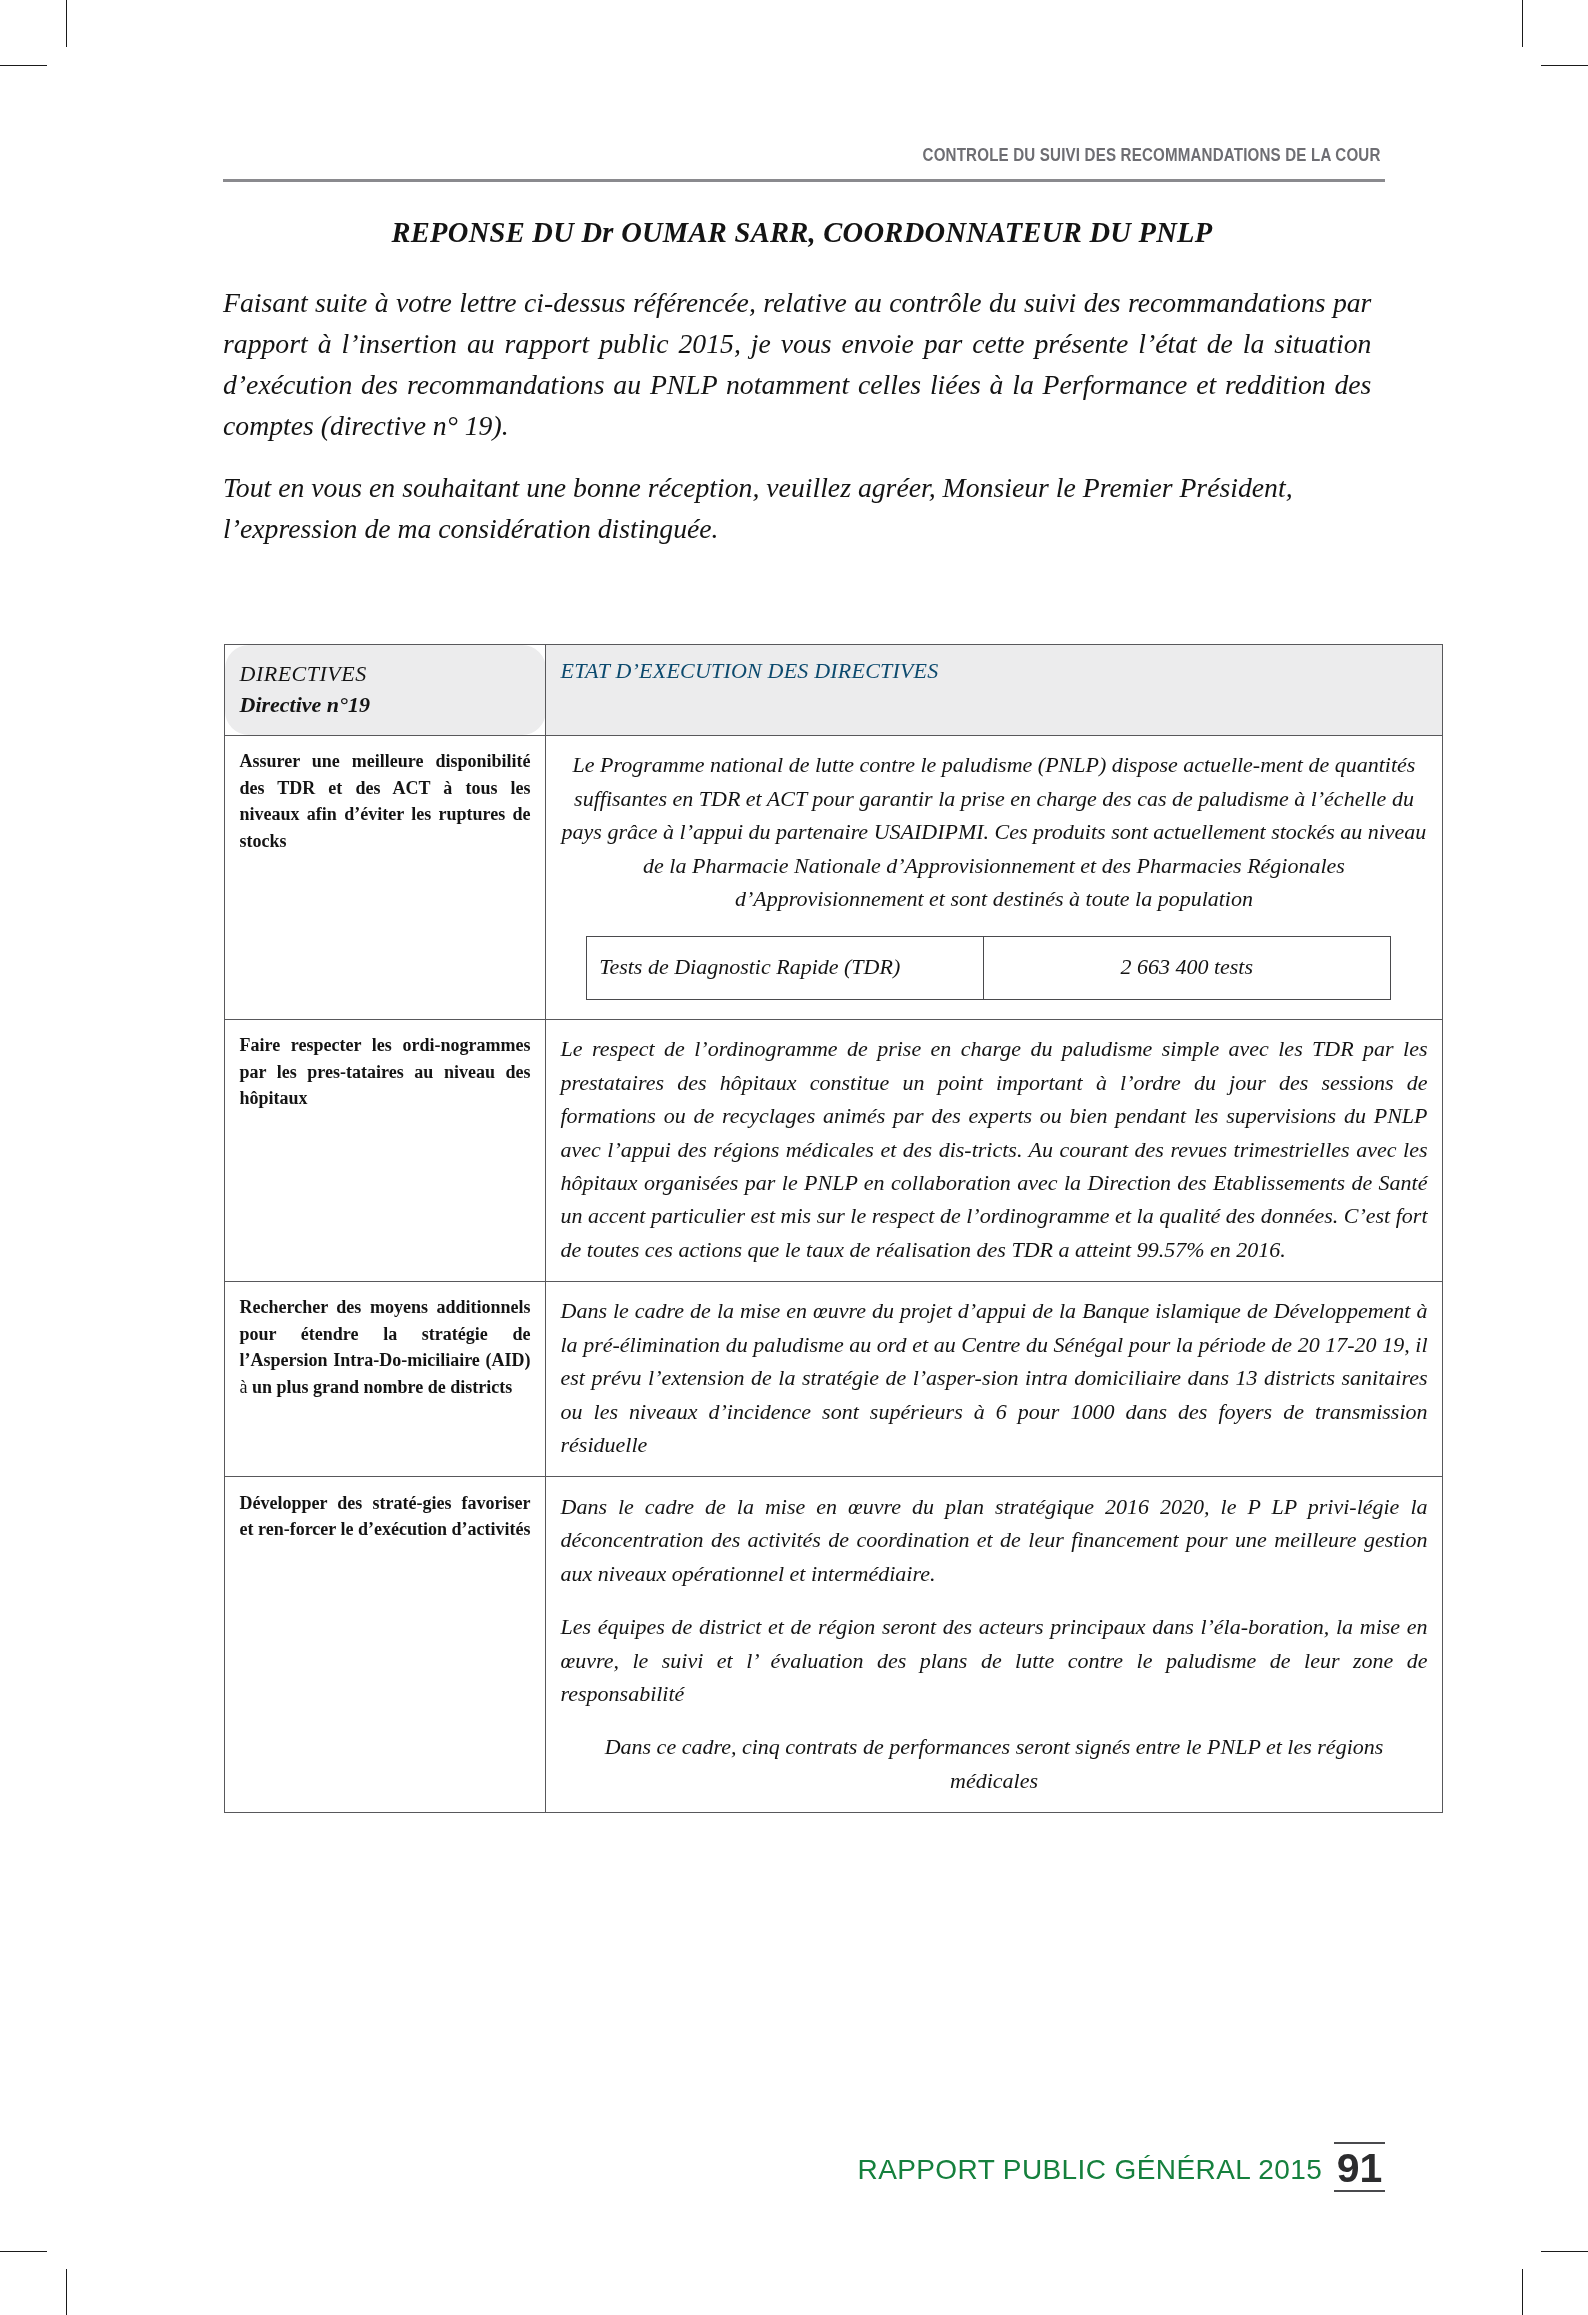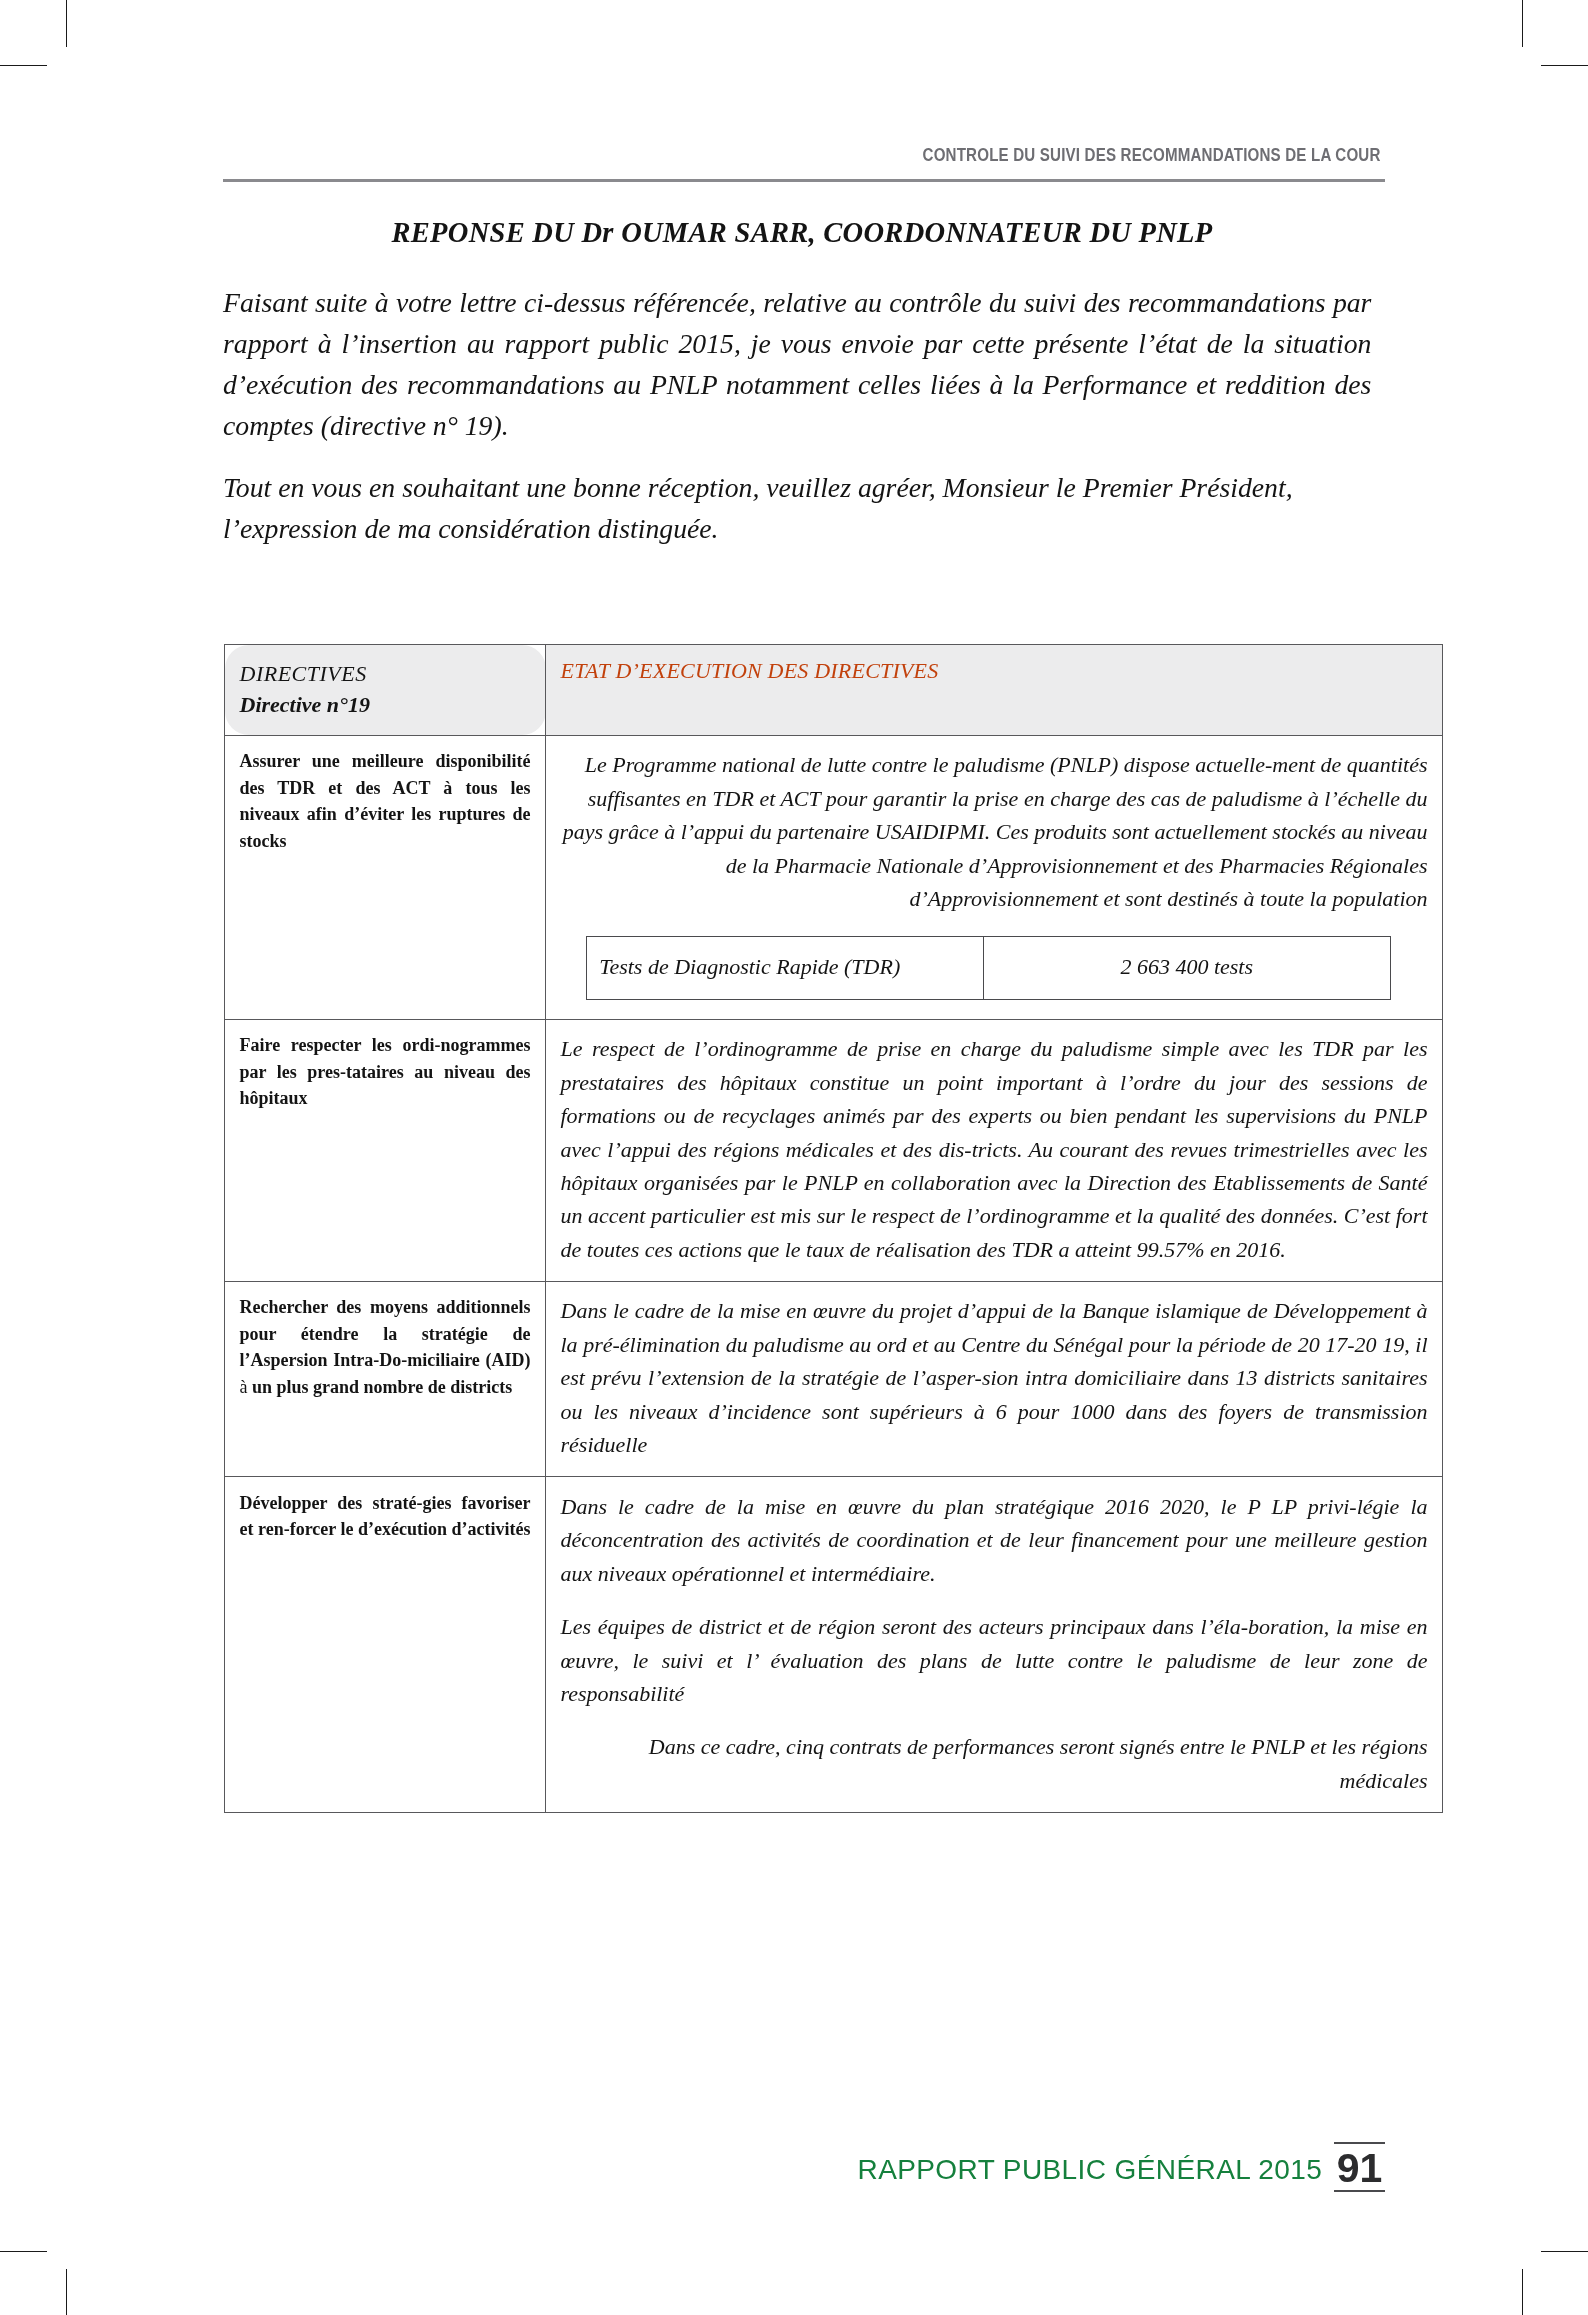--- a/index.html
+++ b/index.html
@@ -134,7 +134,7 @@
   .head-right {
     font-style: italic;
     font-size: 22px;
-    color: #c2410c;
+    color: #0c4a6e;
     letter-spacing: 0.2px;
   }
 

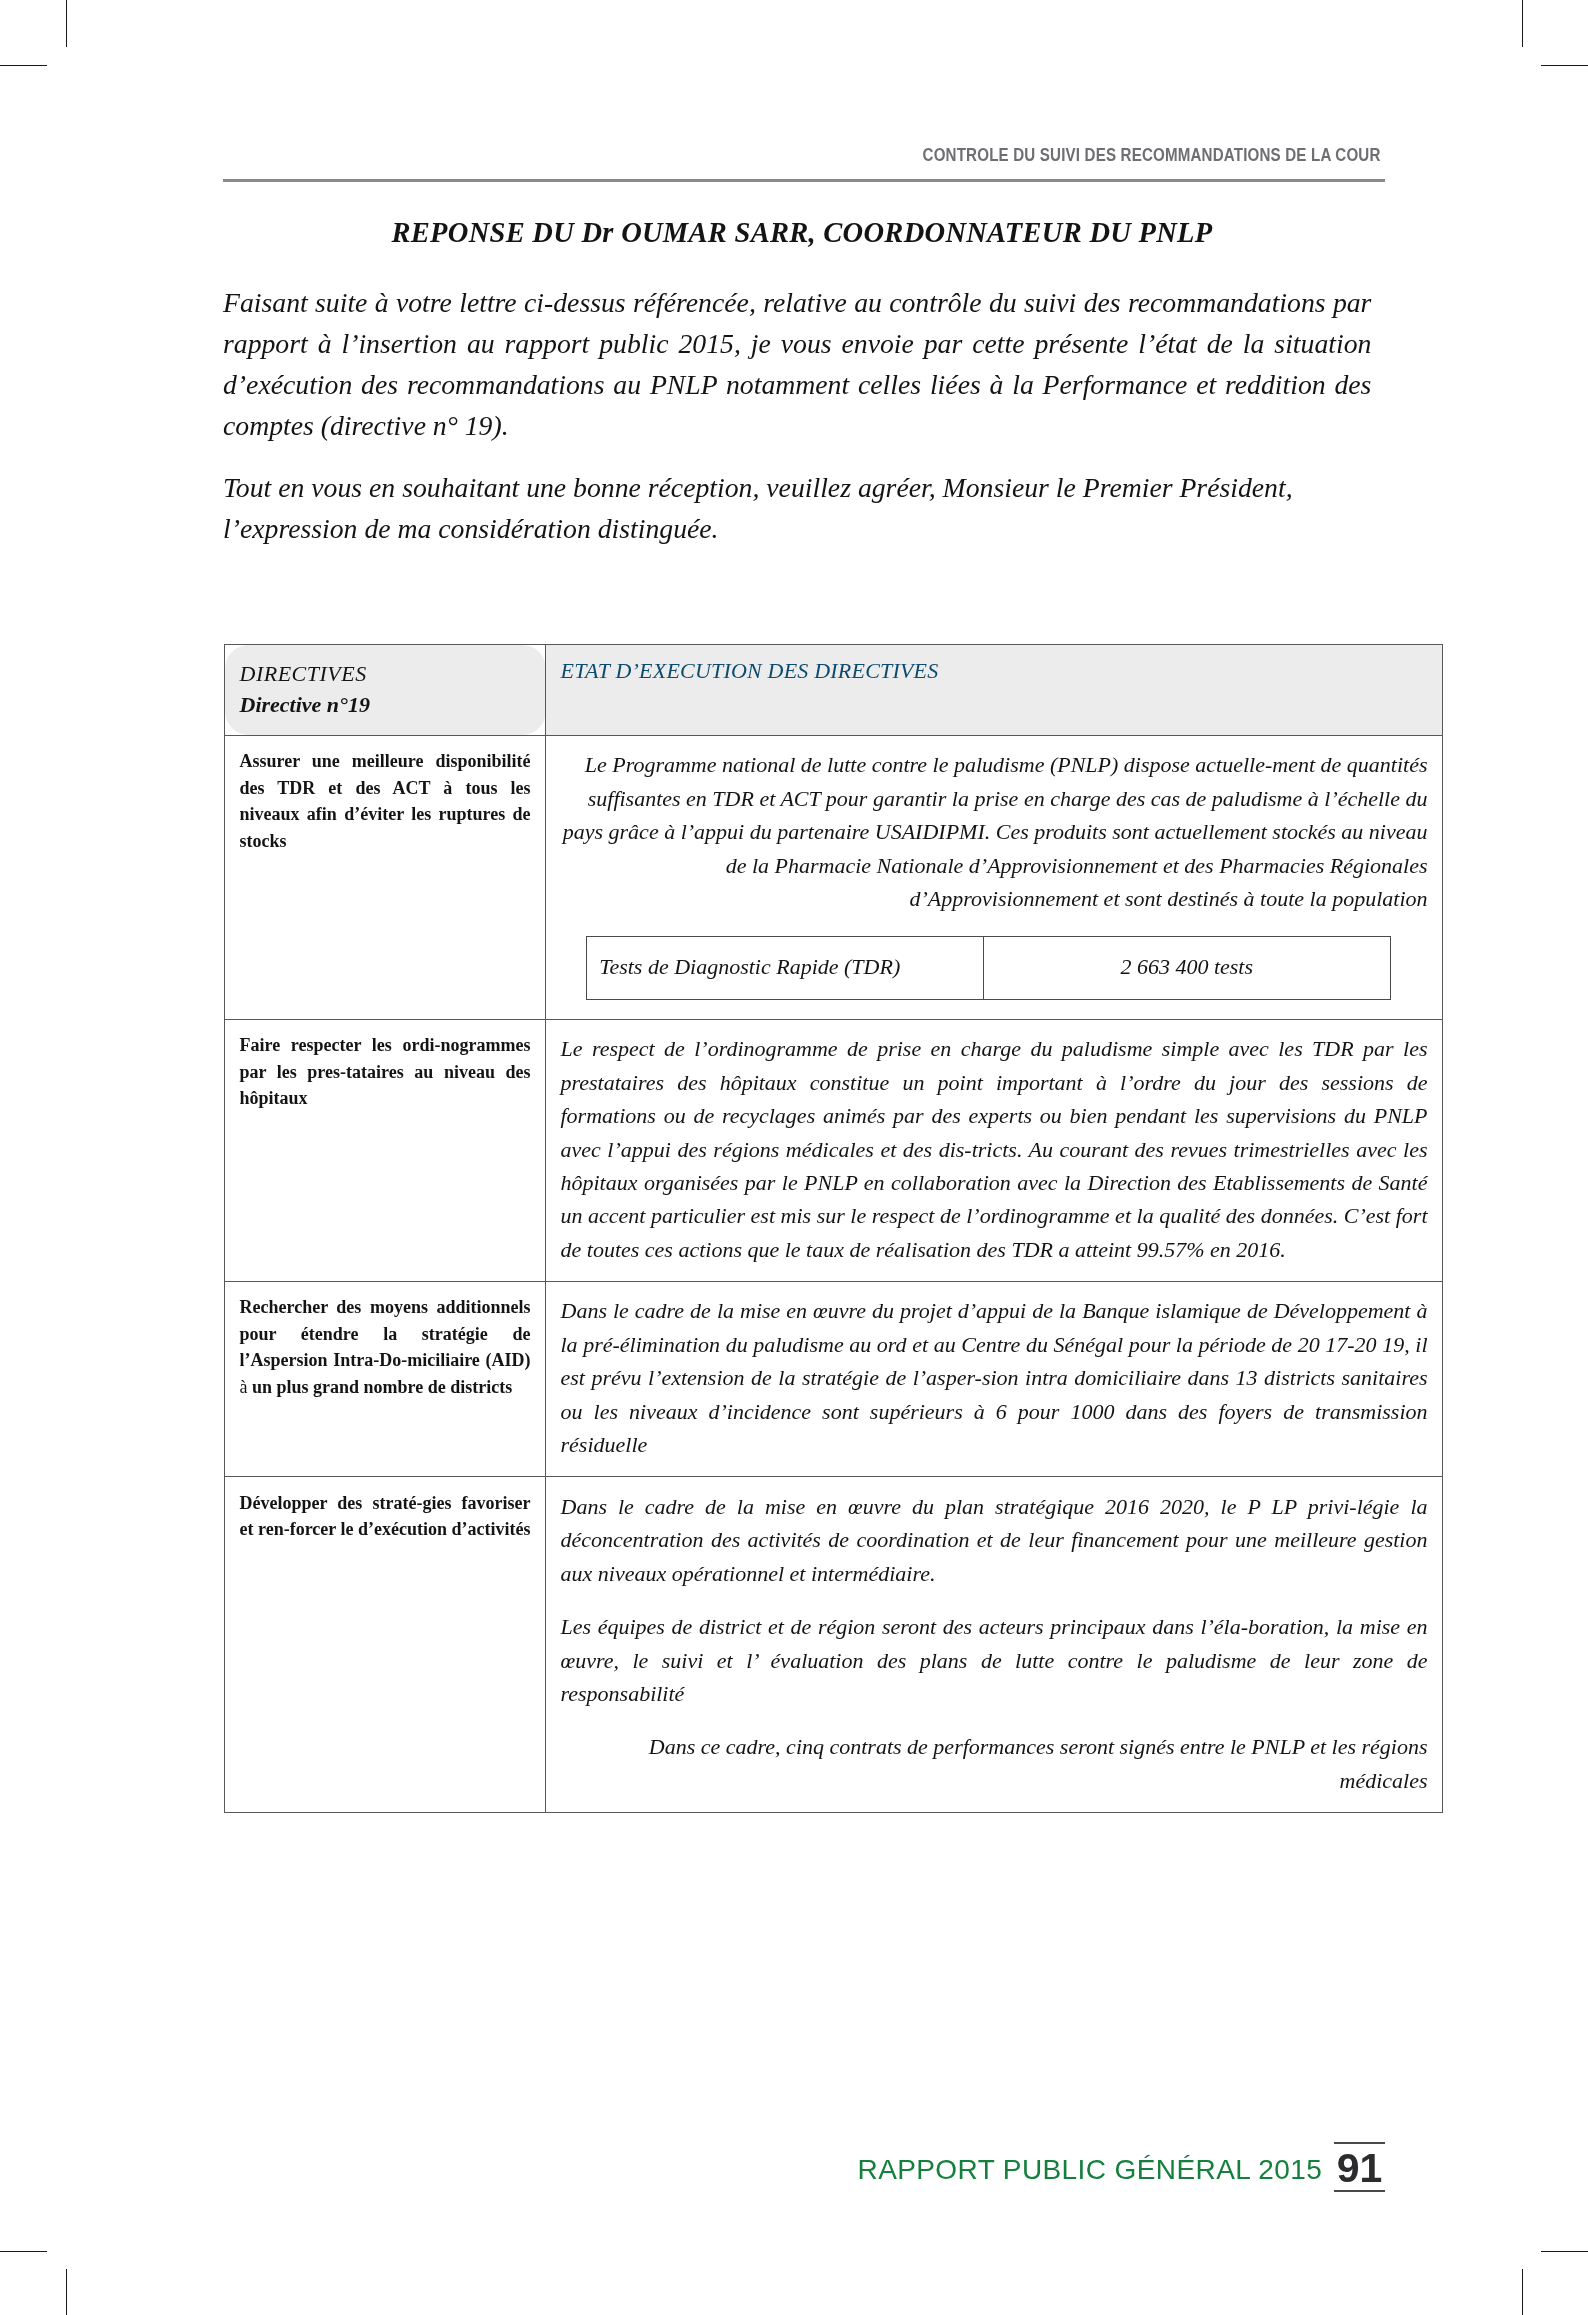--- a/index.html
+++ b/index.html
@@ -158,7 +158,7 @@
   }
   .exe-cell p { margin: 0 0 20px 0; }
   .exe-cell p:last-child { margin-bottom: 0; }
-  .exe-cell p.nojust { text-align: right; }
+  .exe-cell p.nojust { text-align: center; }
 
   
   table.sub {

